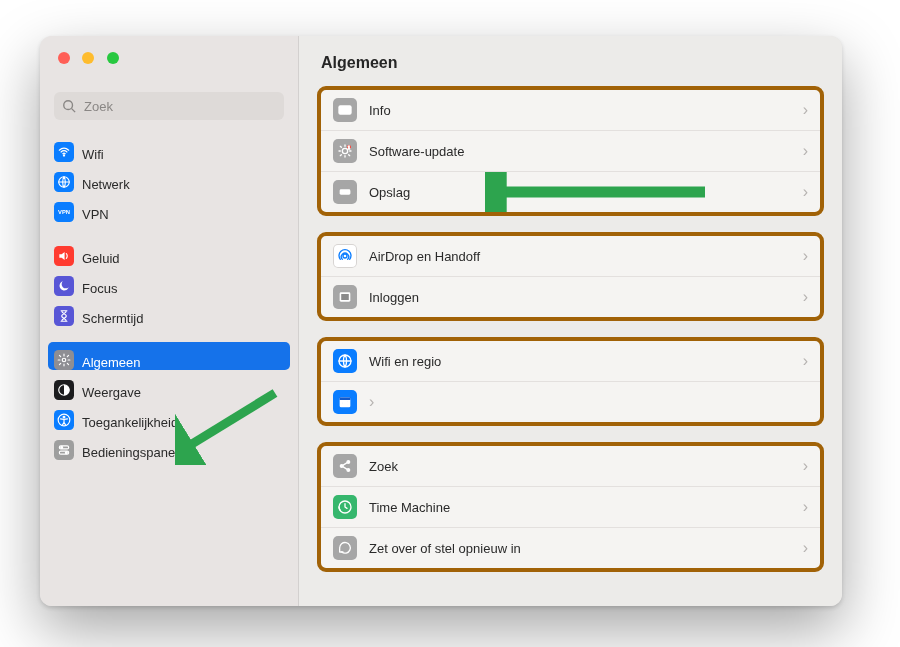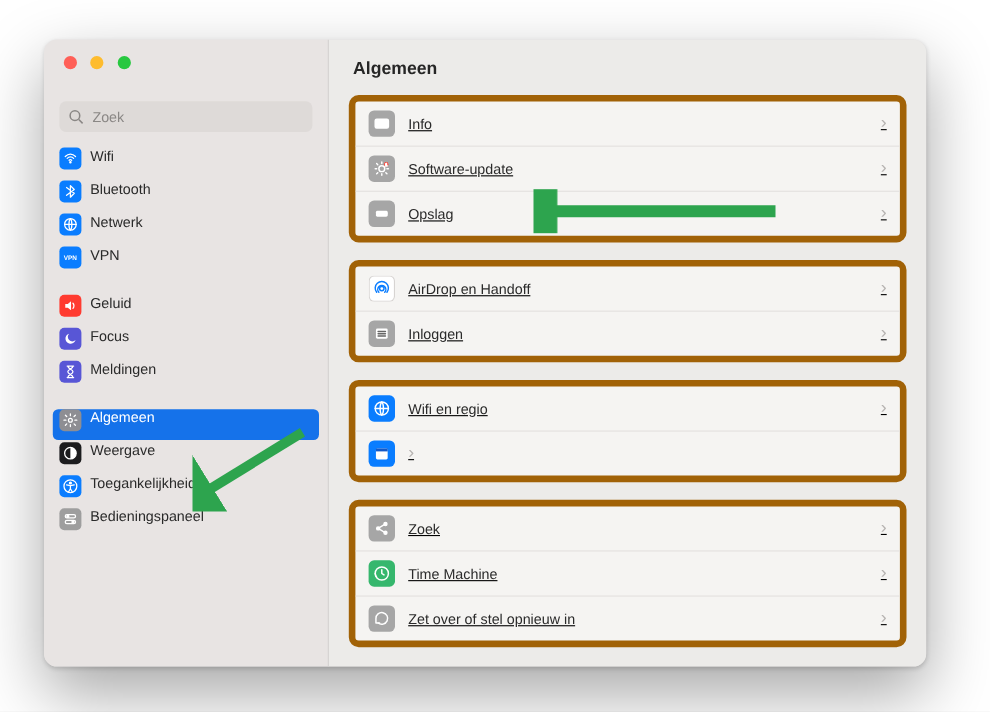--- a/index.html
+++ b/index.html
@@ -114,11 +114,10 @@
   }
   .group {
     background: #f5f4f2;
-    border: 6px solid #a16207;
+    border: 4px solid #a16207;
     border-radius: 9px;
     margin-bottom: 16px;
     overflow: hidden;
-    text-decoration: underline;
   }
   .row {
     display: flex; align-items: center;

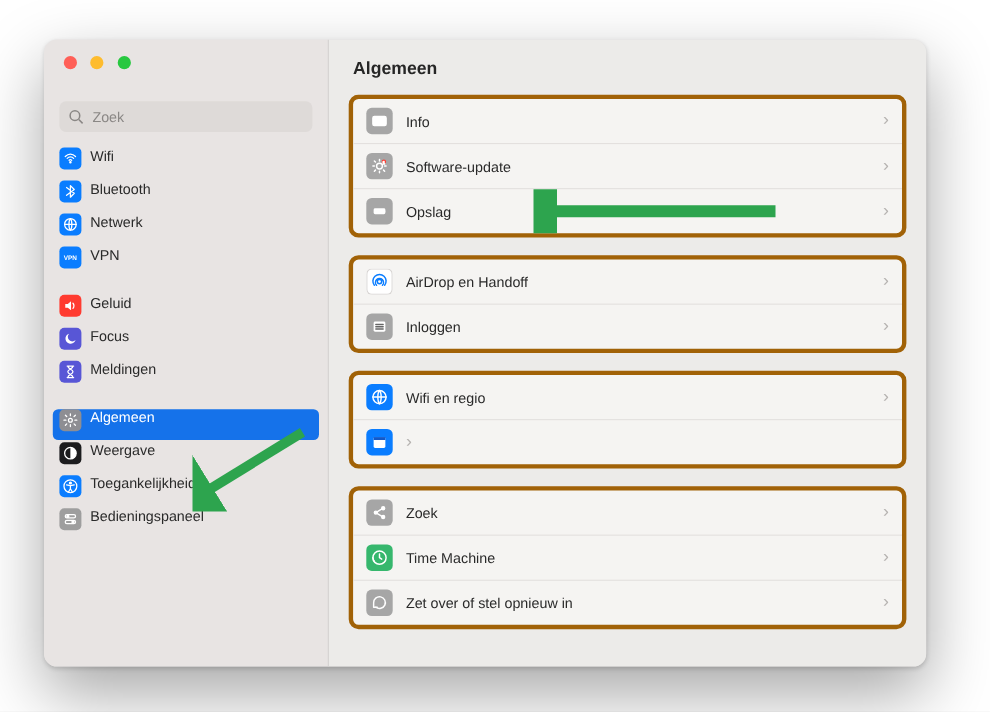--- a/index.html
+++ b/index.html
@@ -70,7 +70,7 @@
     padding: 4px 8px 0 8px;
   }
   .side-item {
-    display: flex; align-items: flex-start;
+    display: flex; align-items: flex-end;
     height: 28px;
     padding: 0 6px;
     border-radius: 5px;

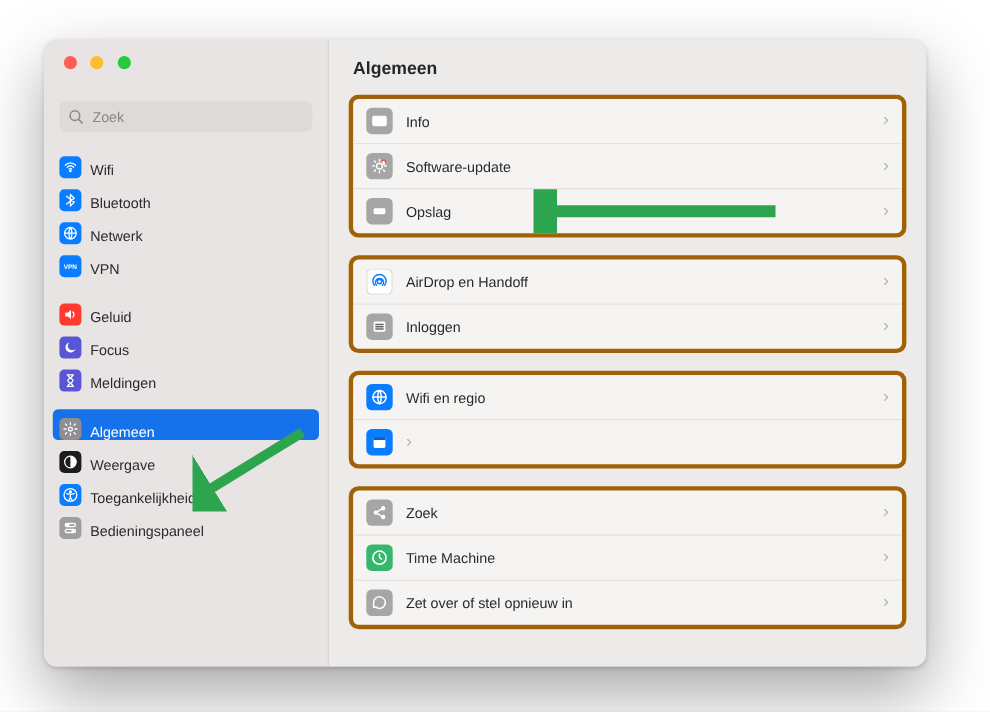--- a/index.html
+++ b/index.html
@@ -176,14 +176,6 @@
             </svg>
           </span>
           <span>Wifi</span>
-        </div>
-        <div class="side-item">
-          <span class="side-icon" style="background: rgb(10, 125, 255);">
-            <svg viewBox="0 0 24 24" fill="none" stroke="#fff" stroke-width="2" stroke-linecap="round" stroke-linejoin="round">
-              <path d="M12 3v18l6-6-12-9m0 12 12-9-6-6"></path>
-            </svg>
-          </span>
-          <span>Bluetooth</span>
         </div>
         <div class="side-item">
           <span class="side-icon" style="background: rgb(10, 125, 255);">

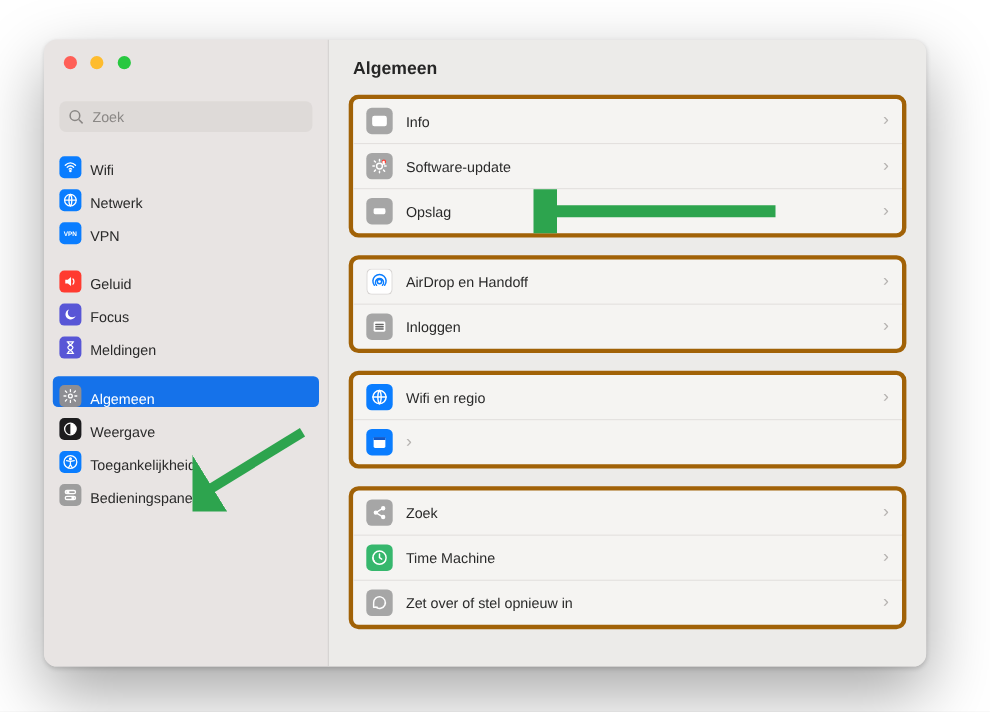--- a/index.html
+++ b/index.html
@@ -218,7 +218,7 @@
               <path d="M7 3h10M7 21h10M8 3c0 5 8 5 8 9s-8 4-8 9M16 3c0 5-8 5-8 9s8 4 8 9"></path>
             </svg>
           </span>
-          <span>Meldingen</span>
+          <span>Schermtijd</span>
         </div>
         <div class="side-gap"></div>
         <div class="side-item selected">

